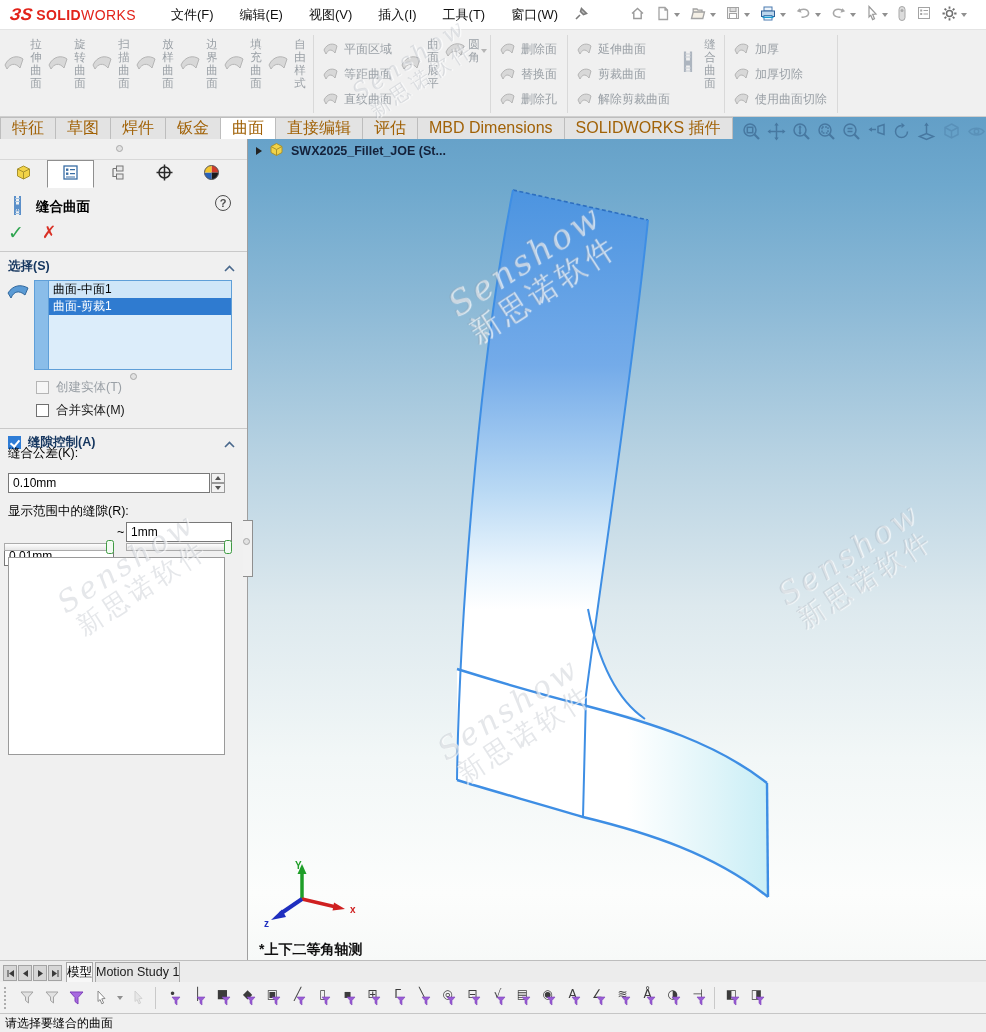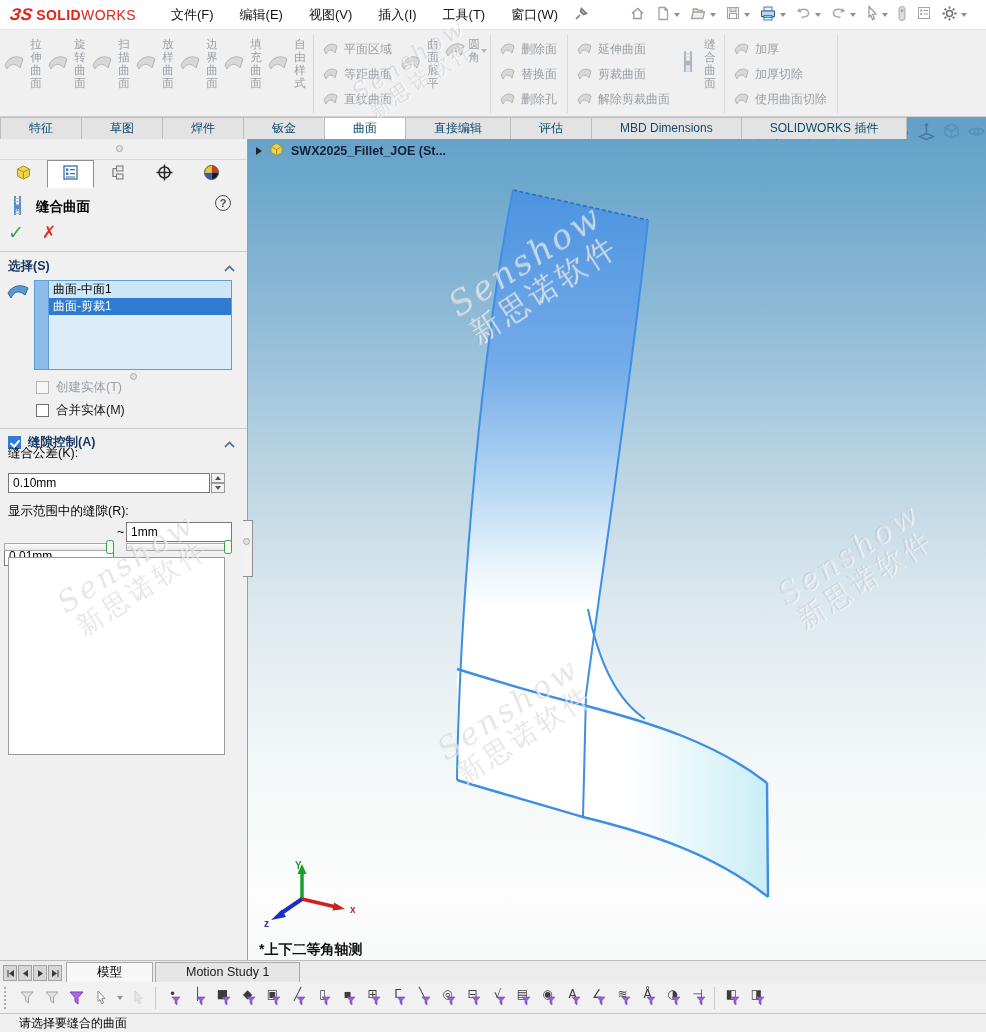--- a/index.html
+++ b/index.html
@@ -28,7 +28,7 @@
 .rrow .lbl{font-size:12px;color:#9aa0a6;white-space:nowrap}
 
 .tabstrip{position:absolute;top:117px;left:0;width:632px;height:22px;display:flex;z-index:5;background:#ececec}
-.ctab{padding:0 28px;font-size:12px;color:#0c4a6e;background:#e3e3e3;border:1px solid #bdbdbd;border-bottom:none;margin-right:-1px;line-height:20px;height:22px;box-sizing:border-box;white-space:nowrap}
+.ctab{padding:0 11px;font-size:16px;color:#a16207;background:#e3e3e3;border:1px solid #bdbdbd;border-bottom:none;margin-right:-1px;line-height:20px;height:22px;box-sizing:border-box;white-space:nowrap}
 .ctab.active{background:#fff;z-index:2}
 
 .viewport{position:absolute;top:117px;left:248px;width:738px;height:844px;overflow:hidden;background:linear-gradient(180deg,#639fc7 0%,#6ea8cd 8%,#8cb9d6 22%,#b7d2e2 40%,#dde9ee 58%,#f2f7f7 76%,#fcfdfc 92%,#f7f9f8 100%)}

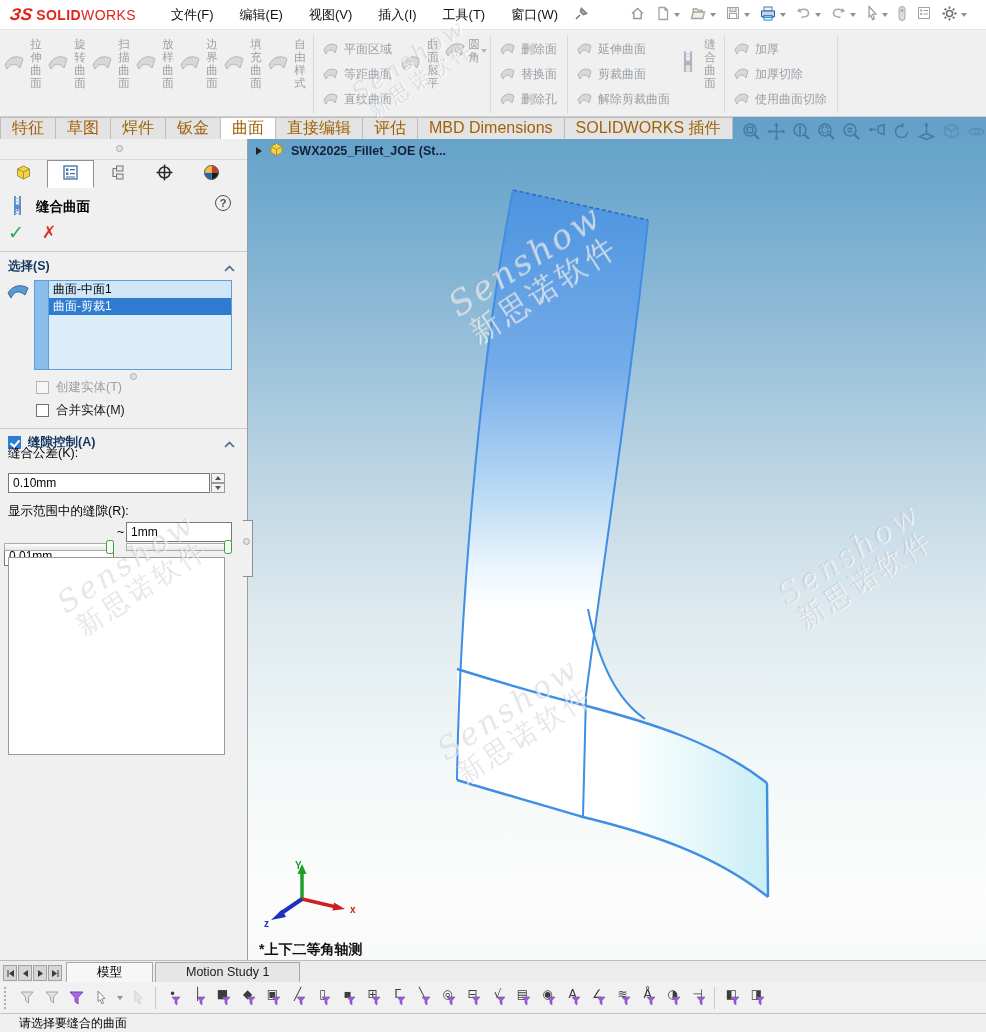--- a/index.html
+++ b/index.html
@@ -85,7 +85,7 @@
 .bottombar{position:absolute;top:960px;left:0;width:986px;height:22px;background:#ececec;border-top:1px solid #bdbdbd;display:flex;align-items:flex-end;z-index:8;box-sizing:border-box}
 .nav{display:flex;gap:1px;margin:0 4px 1px 3px}
 .navbtn{width:14px;height:16px;background:#d6d6d6;border:1px solid #a3a3a3;display:flex;align-items:center;justify-content:center;box-sizing:border-box}
-.btab{padding:0 30px;font-size:12.5px;line-height:19px;height:20px;border:1px solid #a8a8a8;border-bottom:none;background:#e6e6e6;margin-right:2px;box-sizing:border-box;white-space:nowrap}
+.btab{padding:0 0;font-size:12.5px;line-height:19px;height:20px;border:1px solid #a8a8a8;border-bottom:none;background:#e6e6e6;margin-right:2px;box-sizing:border-box;white-space:nowrap}
 .btab.active{background:#f7f7f7;color:#000}
 .filterbar{position:absolute;top:982px;left:0;width:986px;height:31px;background:#f1f1f1;display:flex;align-items:center;z-index:8}
 .grip{width:5px;height:22px;border-left:2px dotted #adadad;margin:0 3px 0 4px}

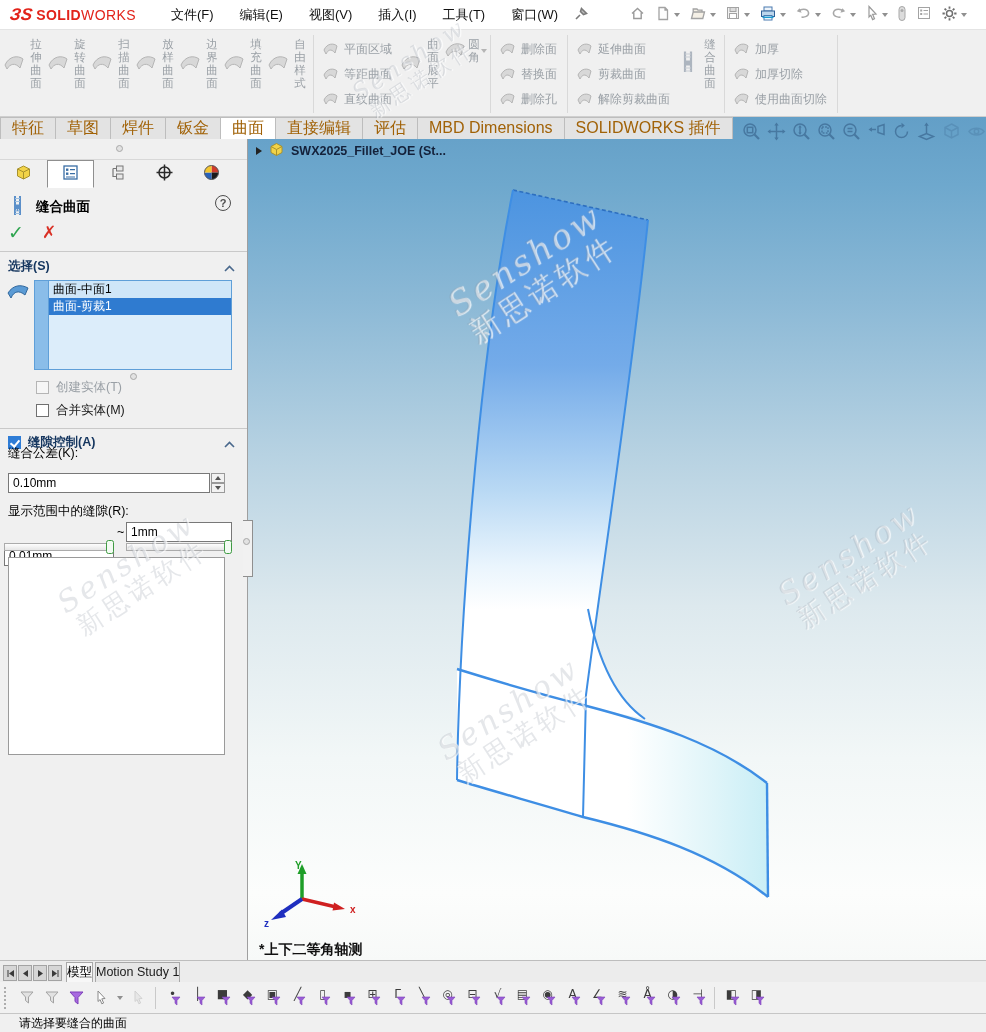--- a/index.html
+++ b/index.html
@@ -93,7 +93,7 @@
 .fi .g{font-family:"DejaVu Sans",sans-serif;font-size:12px;color:#3c3c3c;line-height:14px;margin-bottom:7px}
 .fi .fun{position:absolute;bottom:2px;right:4px}
 .fsep{width:1px;height:22px;background:#c9c9c9;margin:0 4px}
-.statusbar{position:absolute;top:1013px;left:0;width:986px;height:19px;background:#f0f0f0;border-top:1px solid #c6c6c6;display:flex;align-items:center;padding-left:19px;font-size:12px;color:#000;z-index:8;box-sizing:border-box}
+.statusbar{position:absolute;top:1013px;left:0;width:986px;height:19px;background:#f0f0f0;border-top:1px solid #c6c6c6;display:flex;align-items:center;padding-left:5px;font-size:12px;color:#000;z-index:8;box-sizing:border-box}
 </style>
 </head>
 <body>

